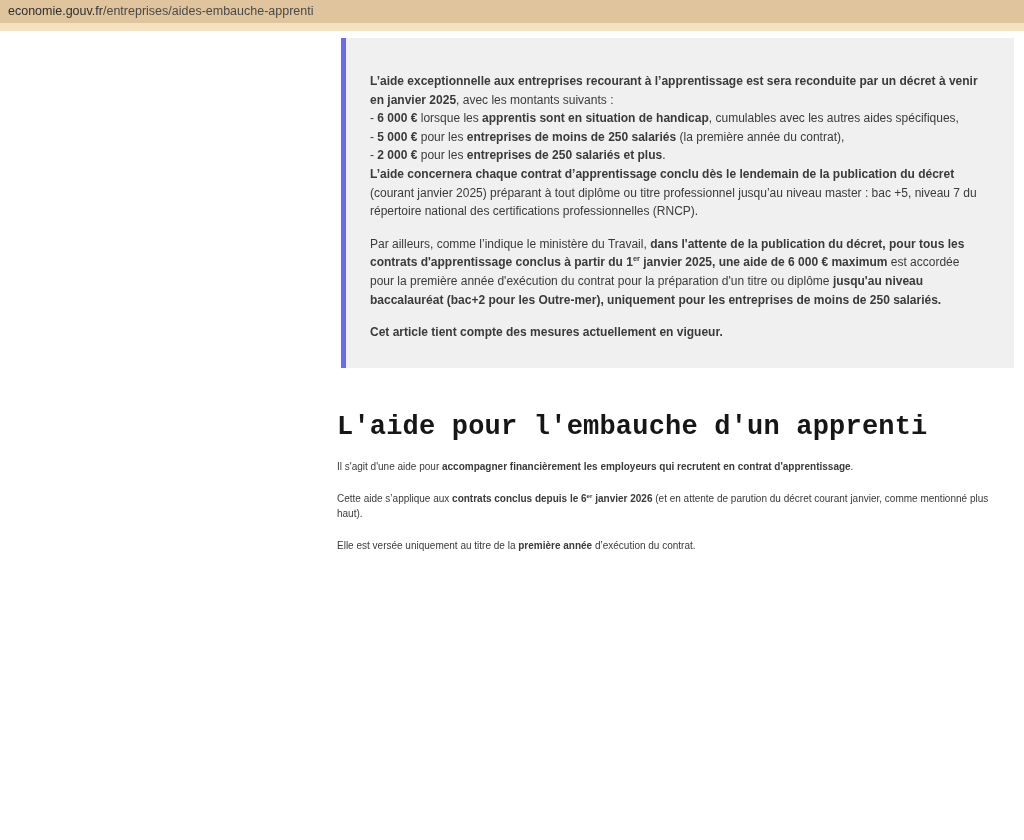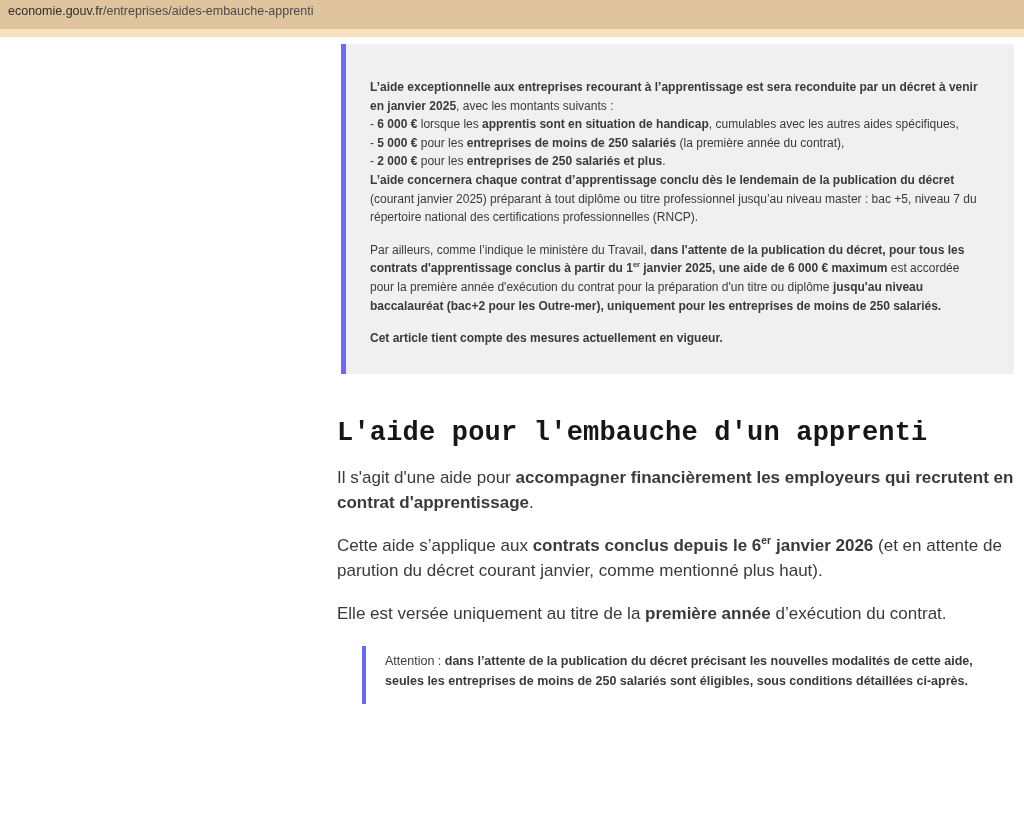--- a/index.html
+++ b/index.html
@@ -13,7 +13,7 @@
 
   
   .urlbar {
-    height: 29px;
+    height: 23px;
     background: var(--urlbar-bg, #dfc49e);
     font-size: 12.5px; line-height: 23px;
     padding-left: 8px;

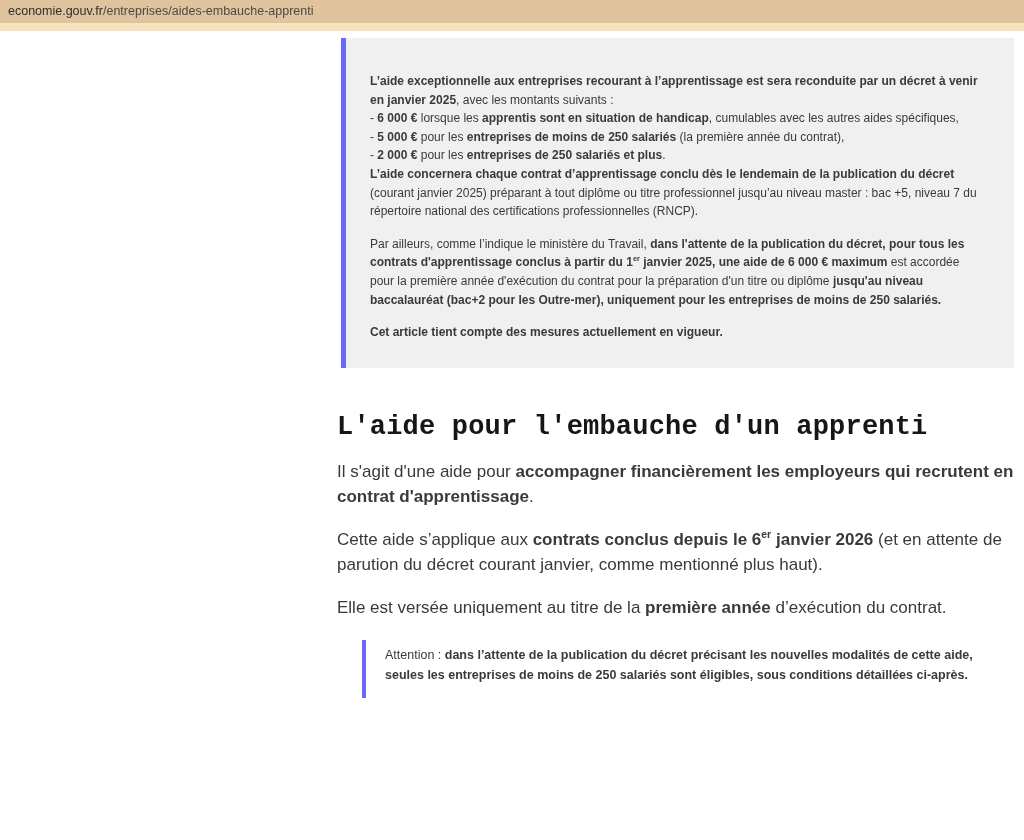--- a/index.html
+++ b/index.html
@@ -56,7 +56,7 @@
     letter-spacing: 0.2px;
     font-family: Liberation Mono, monospace;
   }
-  .body-p { margin: 17px 0 0; font-size: 17px; line-height: 1.5; }
+  .body-p { margin: 17px 0 0; font-size: 10px; line-height: 1.5; }
 
   
   .attention {

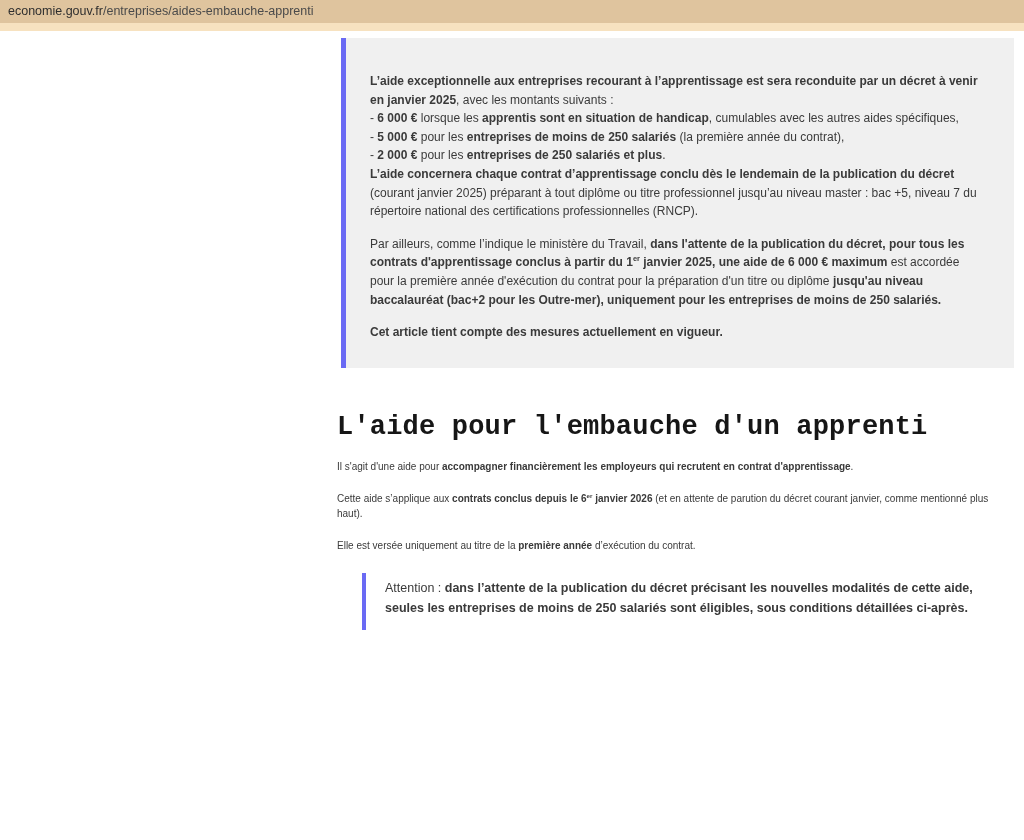--- a/index.html
+++ b/index.html
@@ -89,9 +89,6 @@
   <p class="body-p"><span>Cette aide s’applique aux </span><span class="b">contrats conclus depuis le 6</span><sup class="b">er</sup><span class="b"> janvier 2026</span><span> (et en attente de parution du décret courant janvier, comme mentionné plus haut).</span></p>
   <p class="body-p"><span>Elle est versée uniquement au titre de la </span><span class="b">première année</span><span> d’exécution du contrat.</span></p>
 
-  <aside class="attention">
-    <p class="attention-p"><span>Attention : </span><span class="b">dans l’attente de la publication du décret précisant les nouvelles modalités de cette aide, seules les entreprises de moins de 250 salariés sont éligibles, sous conditions détaillées ci-après.</span></p>
-  </aside>
 
 </main>
 

